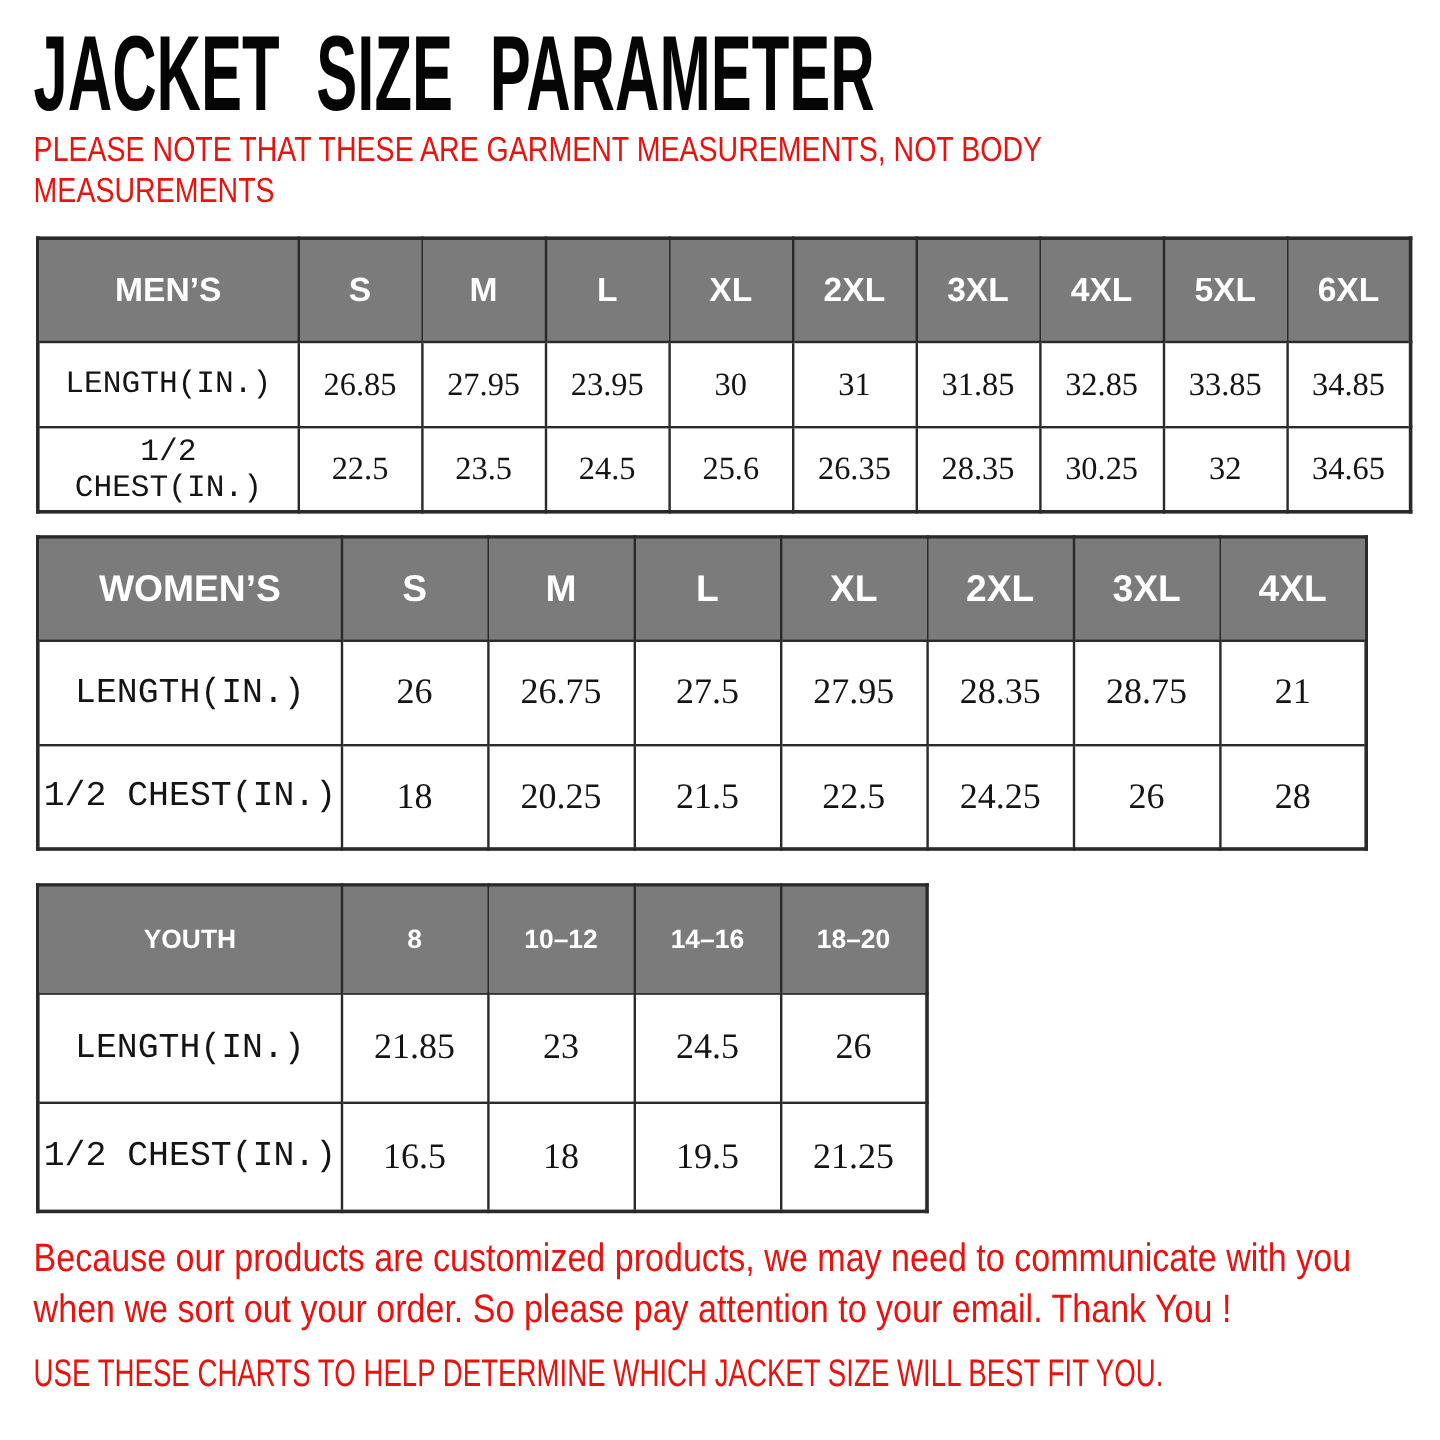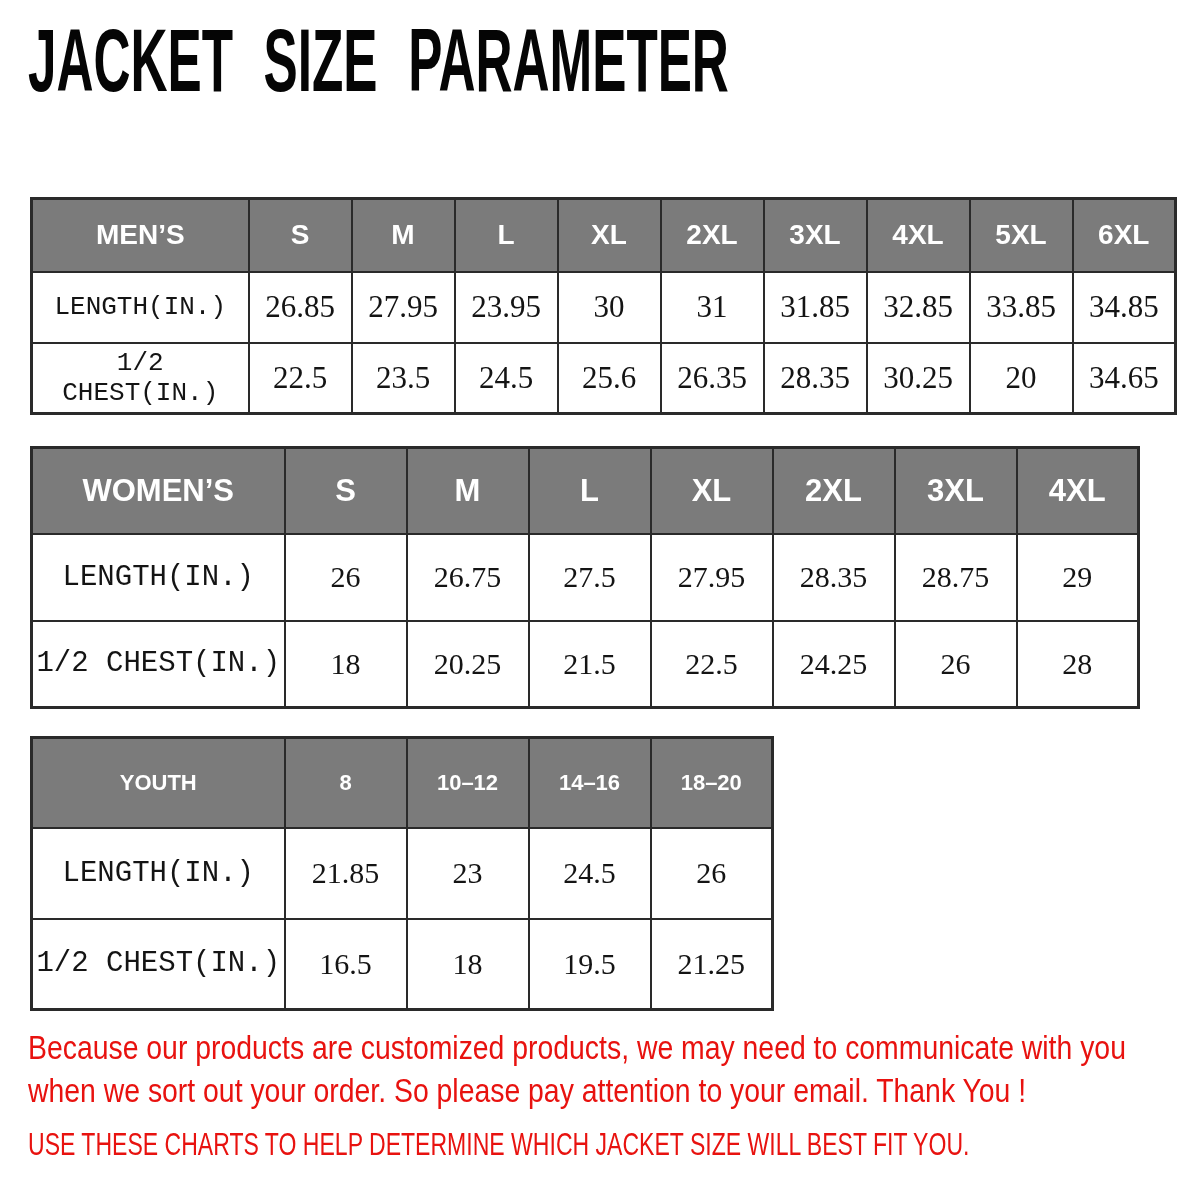--- a/index.html
+++ b/index.html
@@ -85,6 +85,10 @@
 
   <div class="page-title">JACKET SIZE PARAMETER</div>
 
+  <div class="note-block">
+    <div class="cond-line">PLEASE NOTE THAT THESE ARE GARMENT MEASUREMENTS, NOT BODY</div>
+    <div class="cond-line">MEASUREMENTS</div>
+  </div>
 
   <table class="size-table t-men">
     <colgroup>

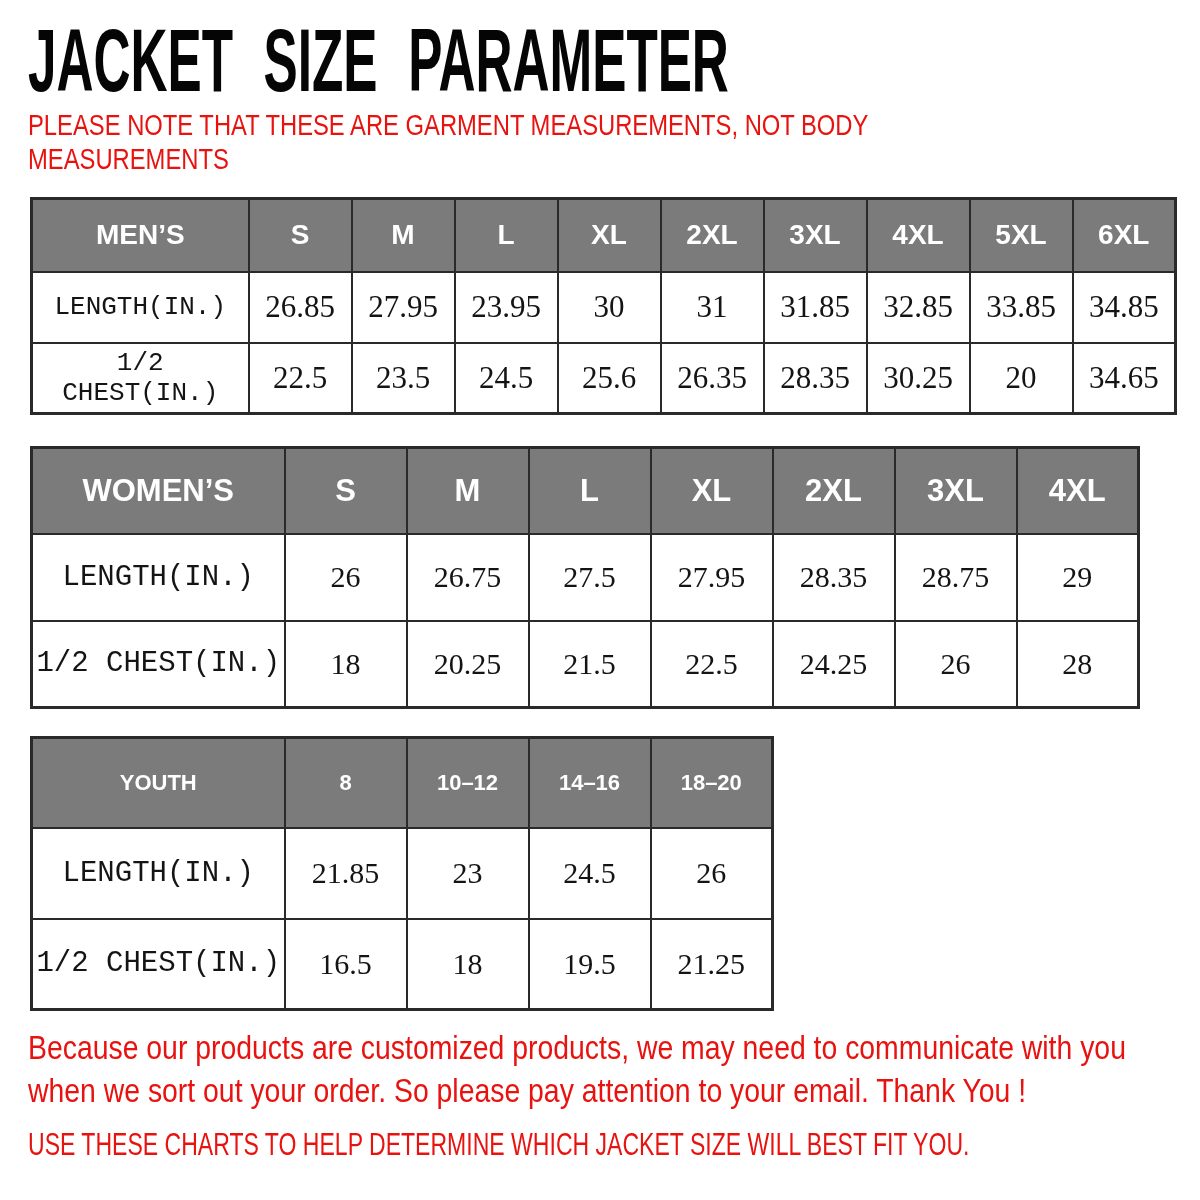--- a/index.html
+++ b/index.html
@@ -38,7 +38,7 @@
   .t-men { top:197px; width:1144px; }
   .t-men .c-label { width:217px; }
   .t-men .c-size  { width:103px; }
-  .t-men thead tr { height:73px; }
+  .t-men thead tr { height:86px; }
   .t-men tbody tr { height:71px; }
   .t-men thead th { font-size:28px; }
   .t-men .rowlabel { font-size:26px; }

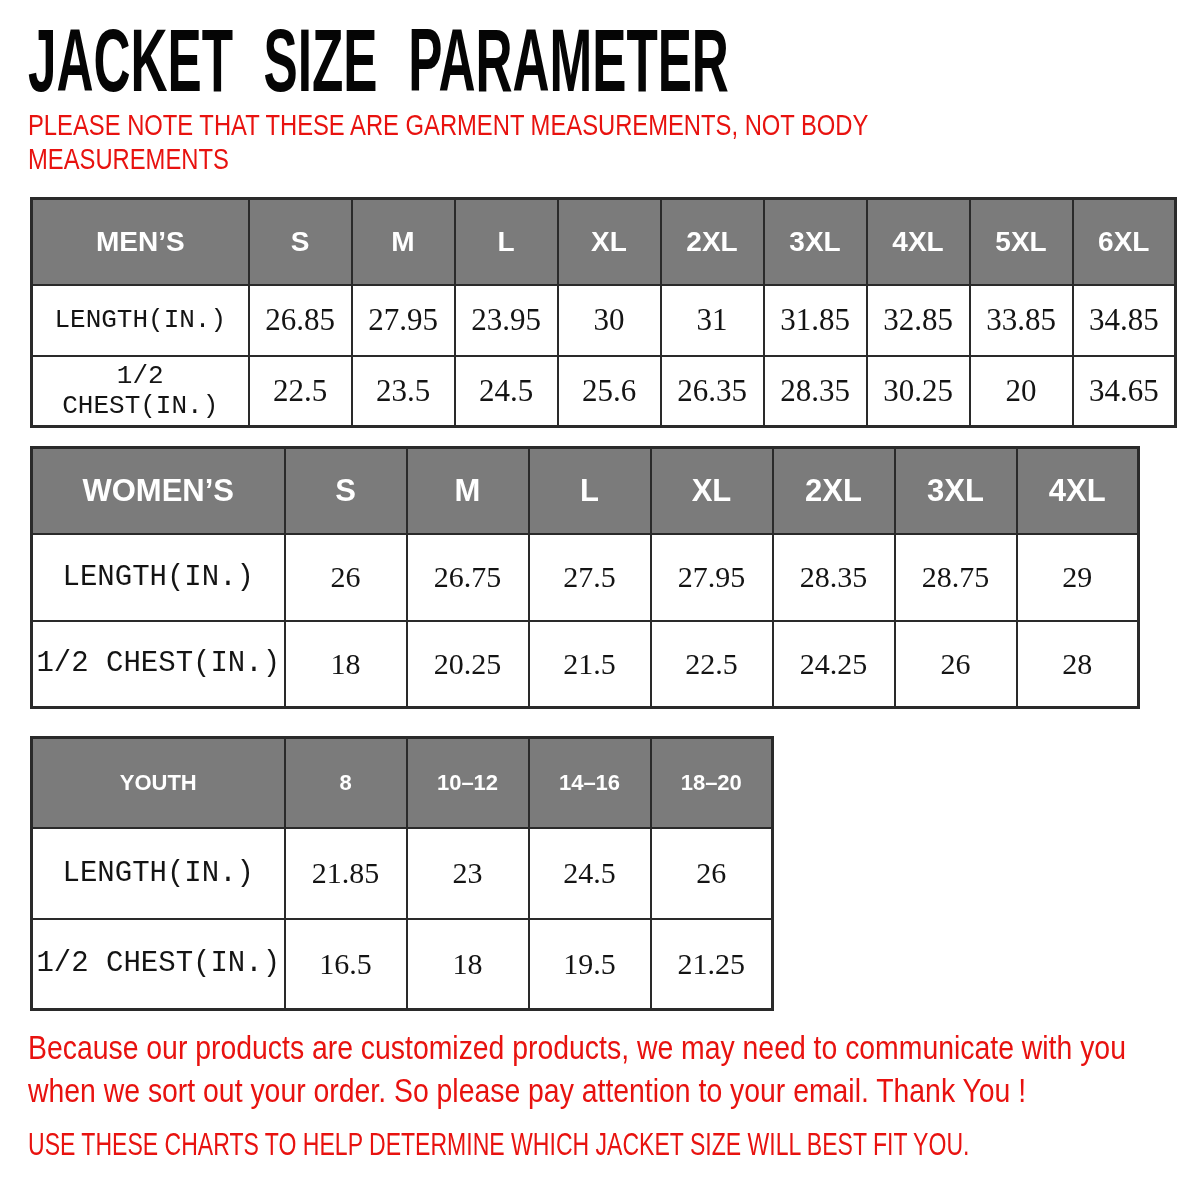--- a/index.html
+++ b/index.html
@@ -42,7 +42,7 @@
   .t-men tbody tr { height:71px; }
   .t-men thead th { font-size:28px; }
   .t-men .rowlabel { font-size:26px; }
-  .t-men .val { font-size:31px; }
+  .t-men .val { font-size:27px; }
 
   
   .t-women { top:446px; width:1107px;padding-left:20px; }

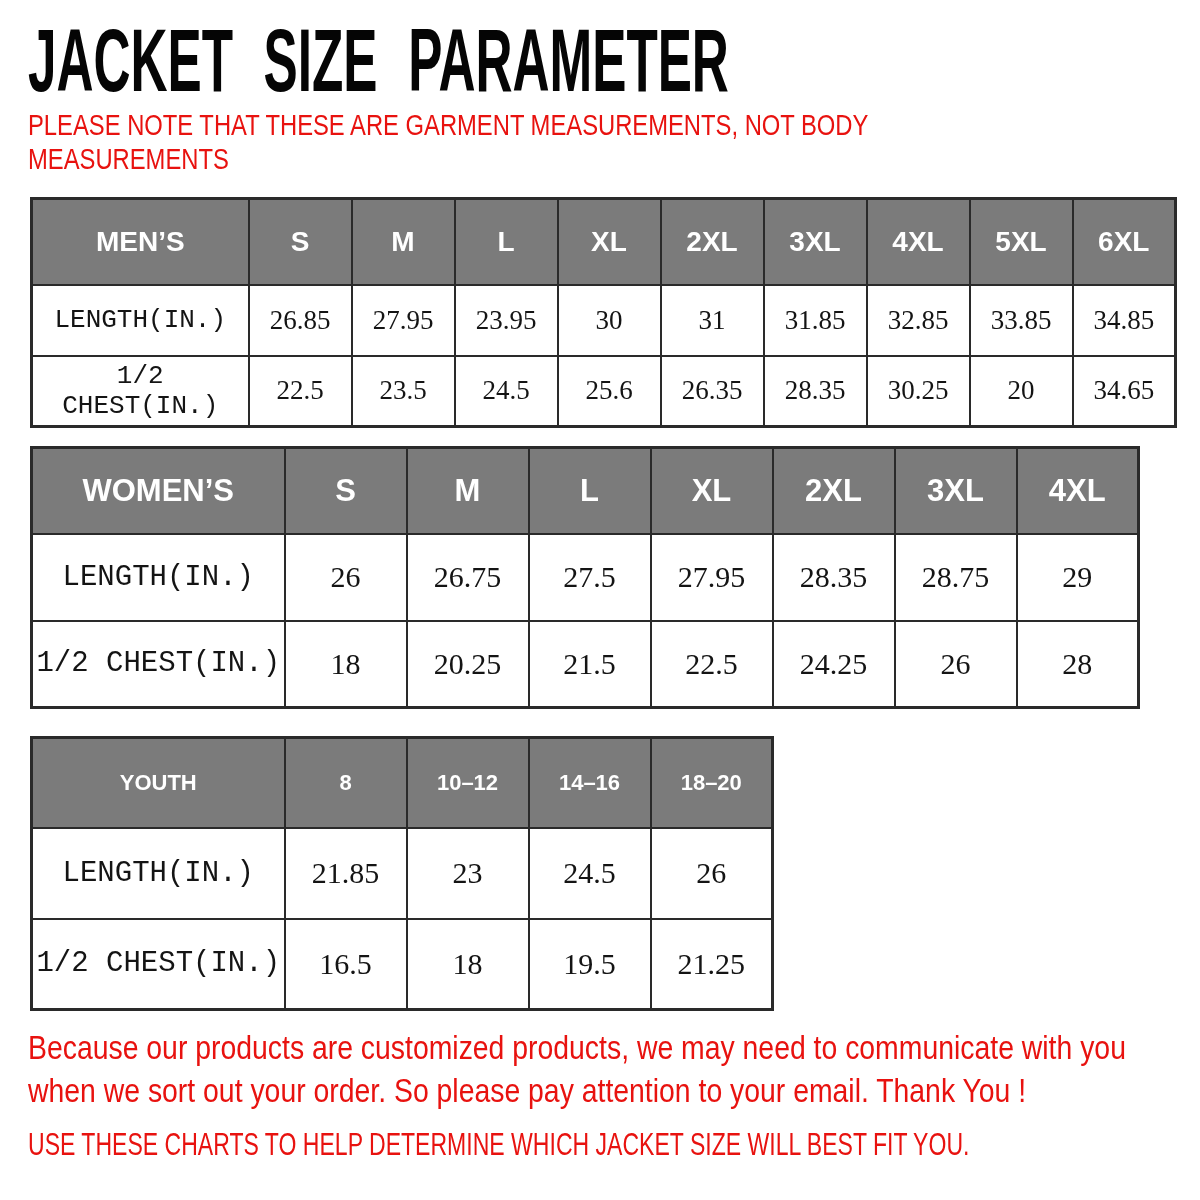--- a/index.html
+++ b/index.html
@@ -139,7 +139,7 @@
         <td class="val">26.35</td>
         <td class="val">28.35</td>
         <td class="val">30.25</td>
-        <td class="val">20</td>
+        <td class="val">32</td>
         <td class="val">34.65</td>
       </tr>
     </tbody>

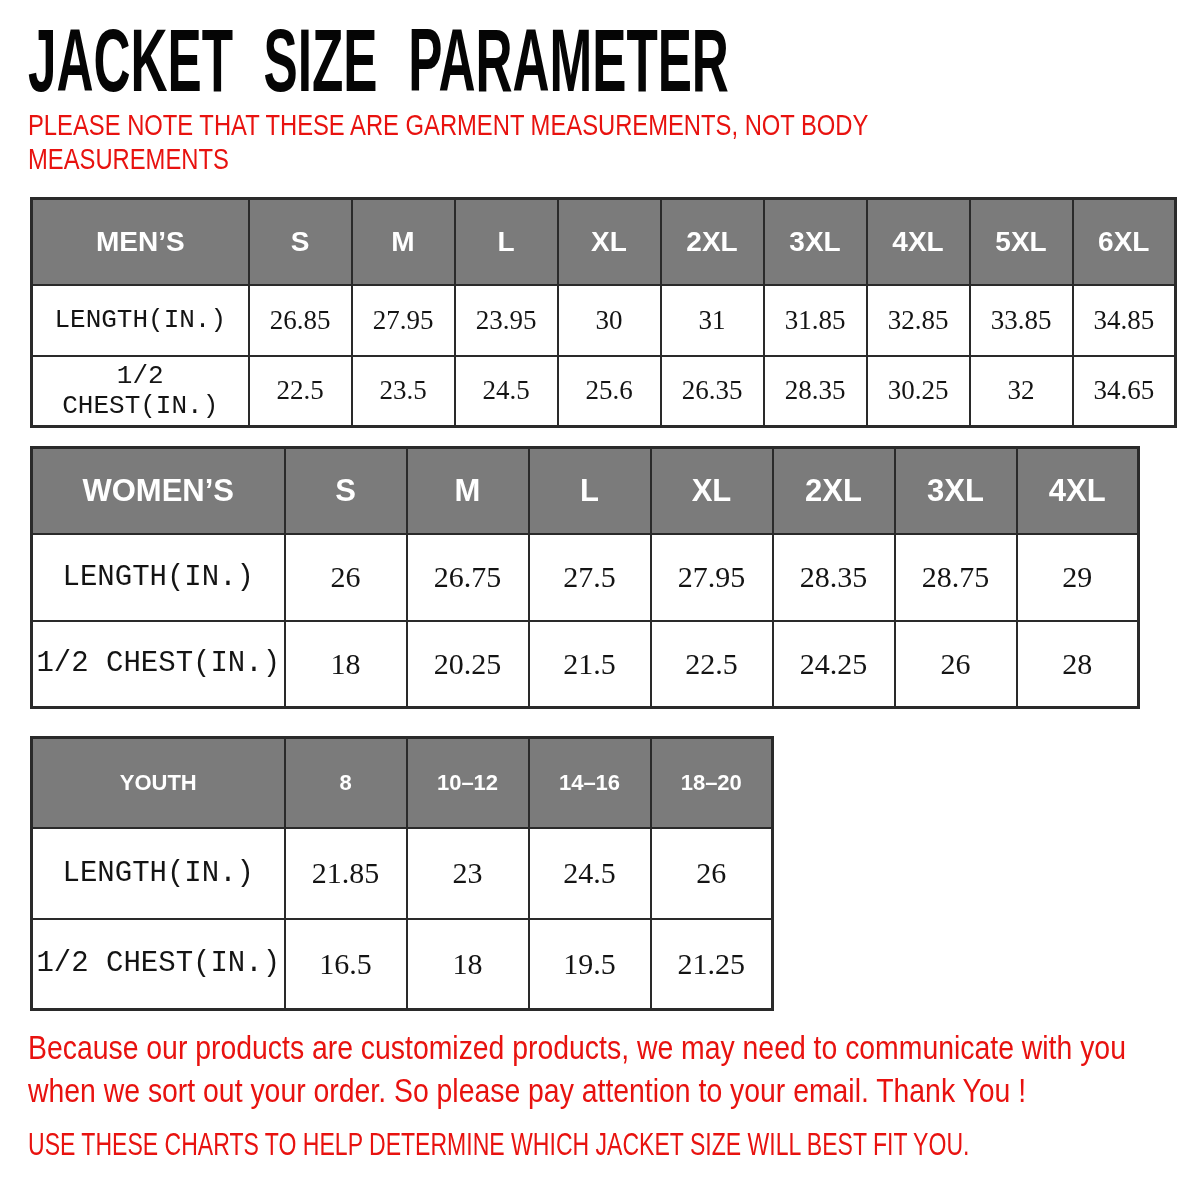--- a/index.html
+++ b/index.html
@@ -177,7 +177,7 @@
         <td class="val">27.95</td>
         <td class="val">28.35</td>
         <td class="val">28.75</td>
-        <td class="val">29</td>
+        <td class="val">21</td>
       </tr>
       <tr>
         <td class="rowlabel">1/2 CHEST(IN.)</td>

